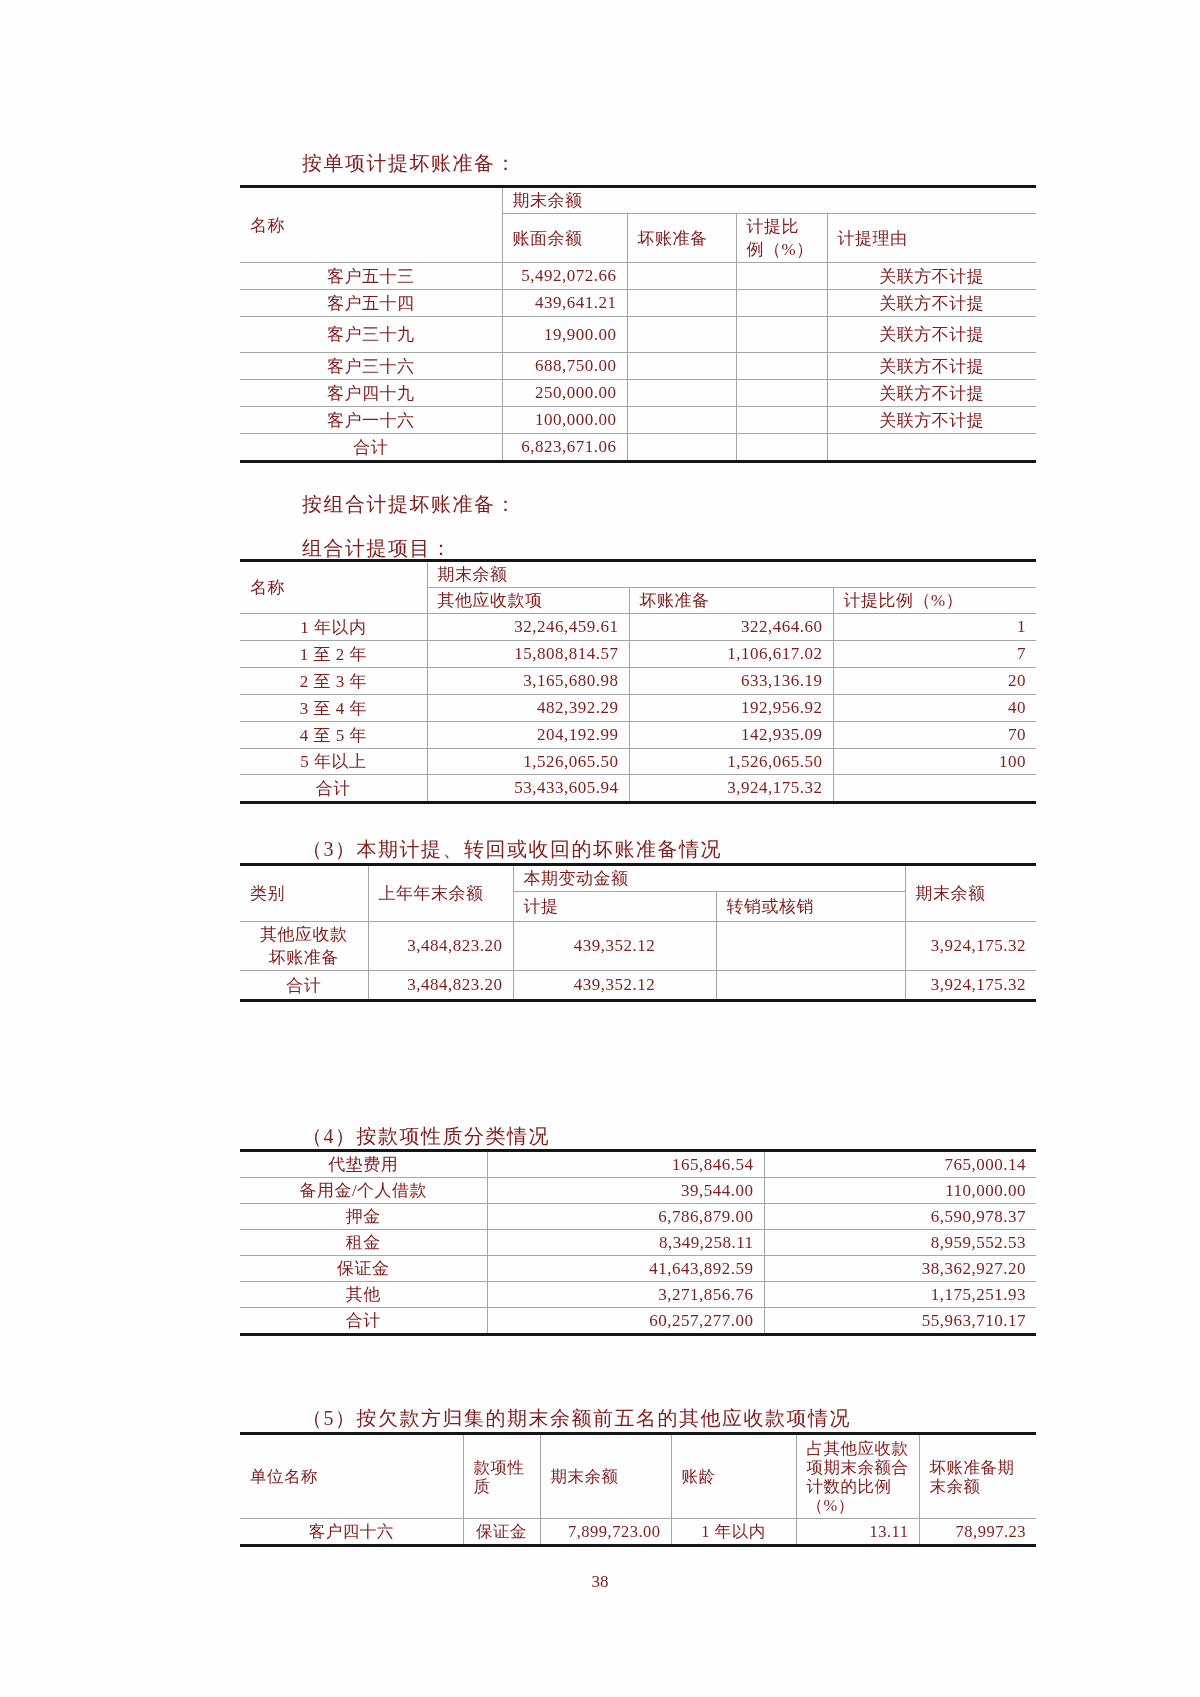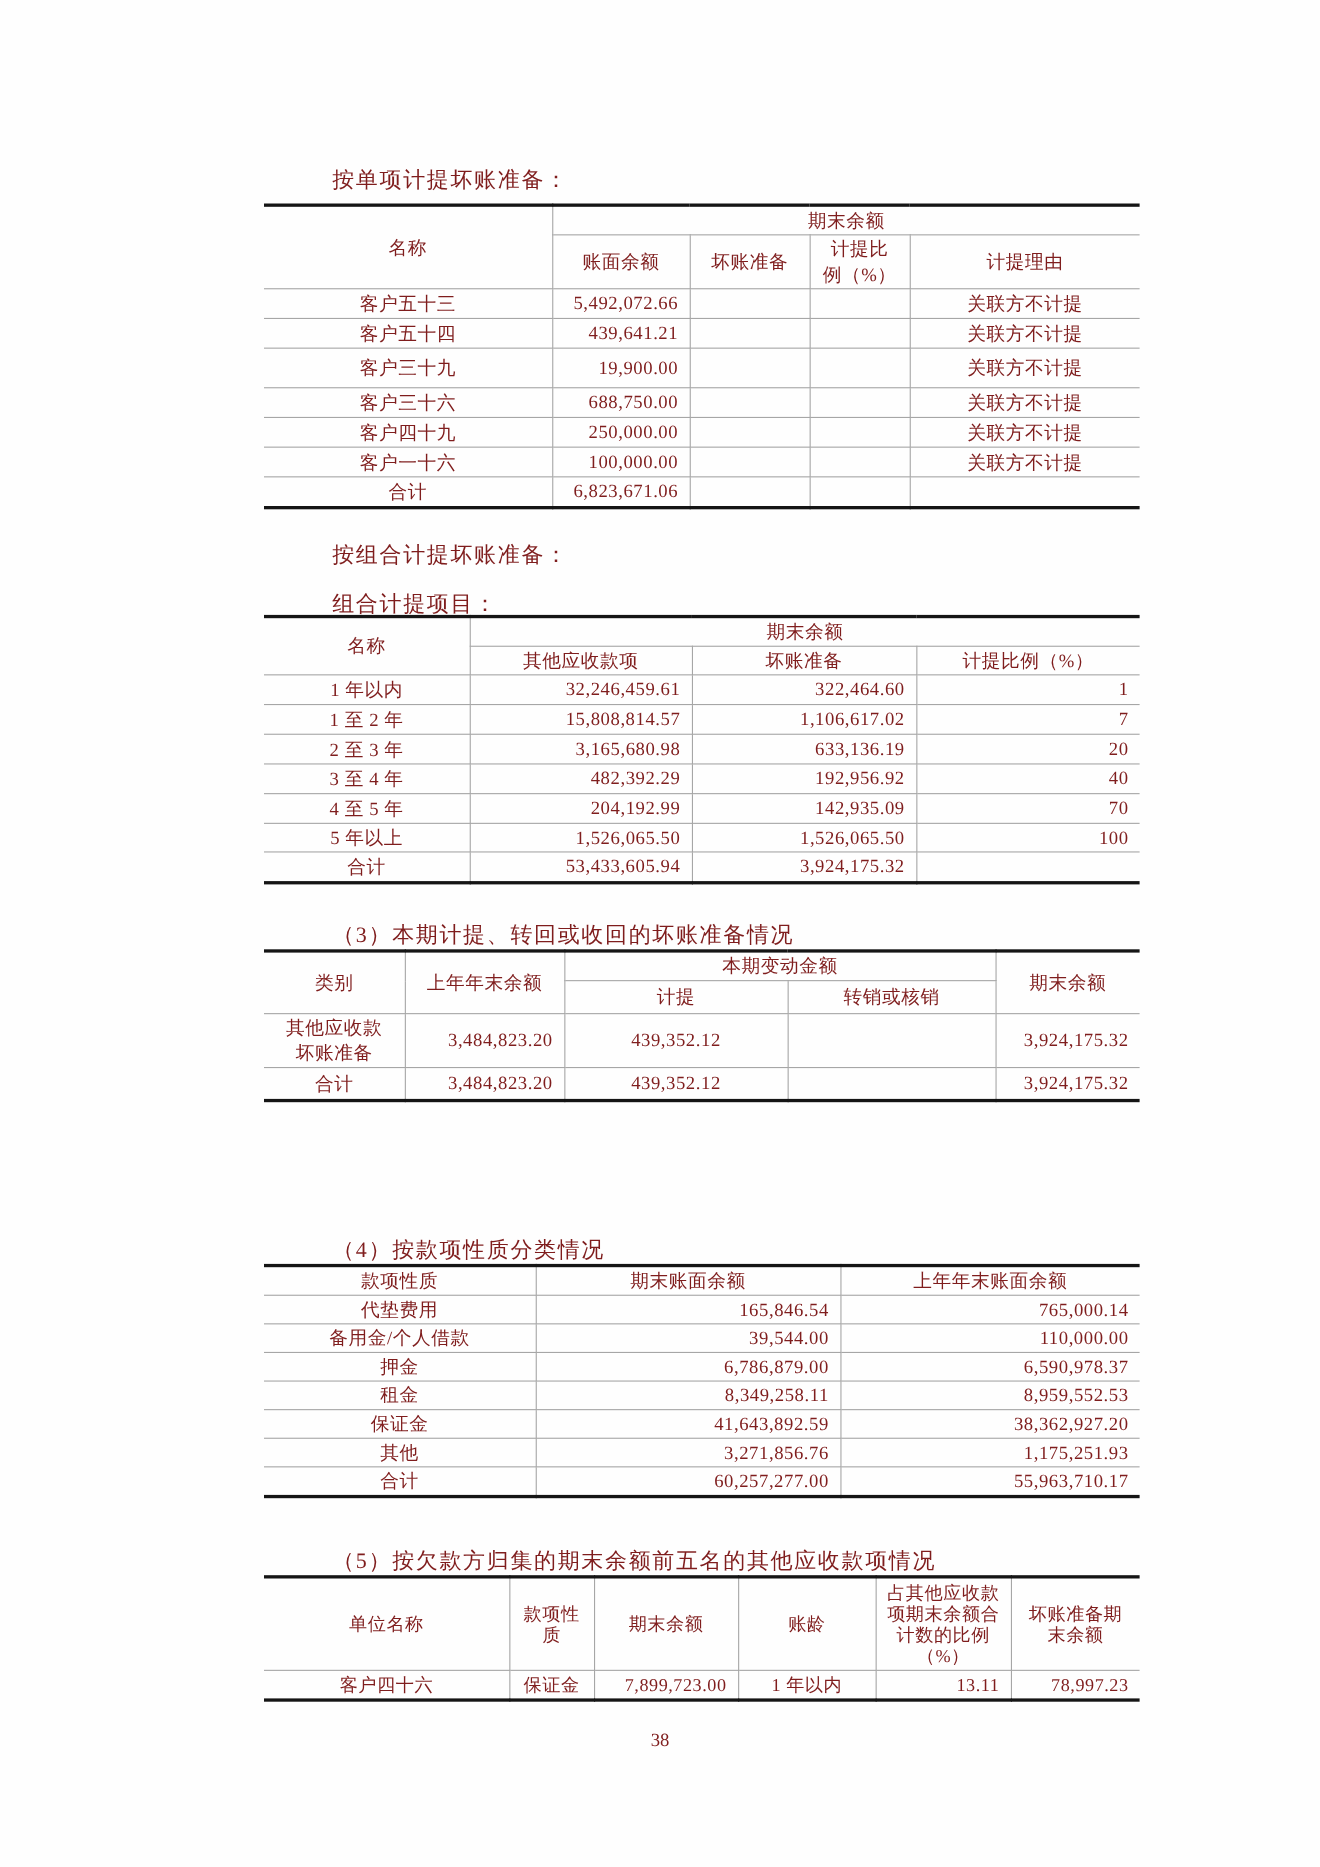--- a/index.html
+++ b/index.html
@@ -25,7 +25,7 @@
   .c-left{text-align:center;}
   .c-right{text-align:right;}
   .pre{white-space:pre-line;}
-  .hdr{text-align:center;}
+  .hdr{}
   .pad-l18{padding-left:18px;margin-left:40px;}
   .t5 td{font-size:16.5px;line-height:19px;}
   .page-num{

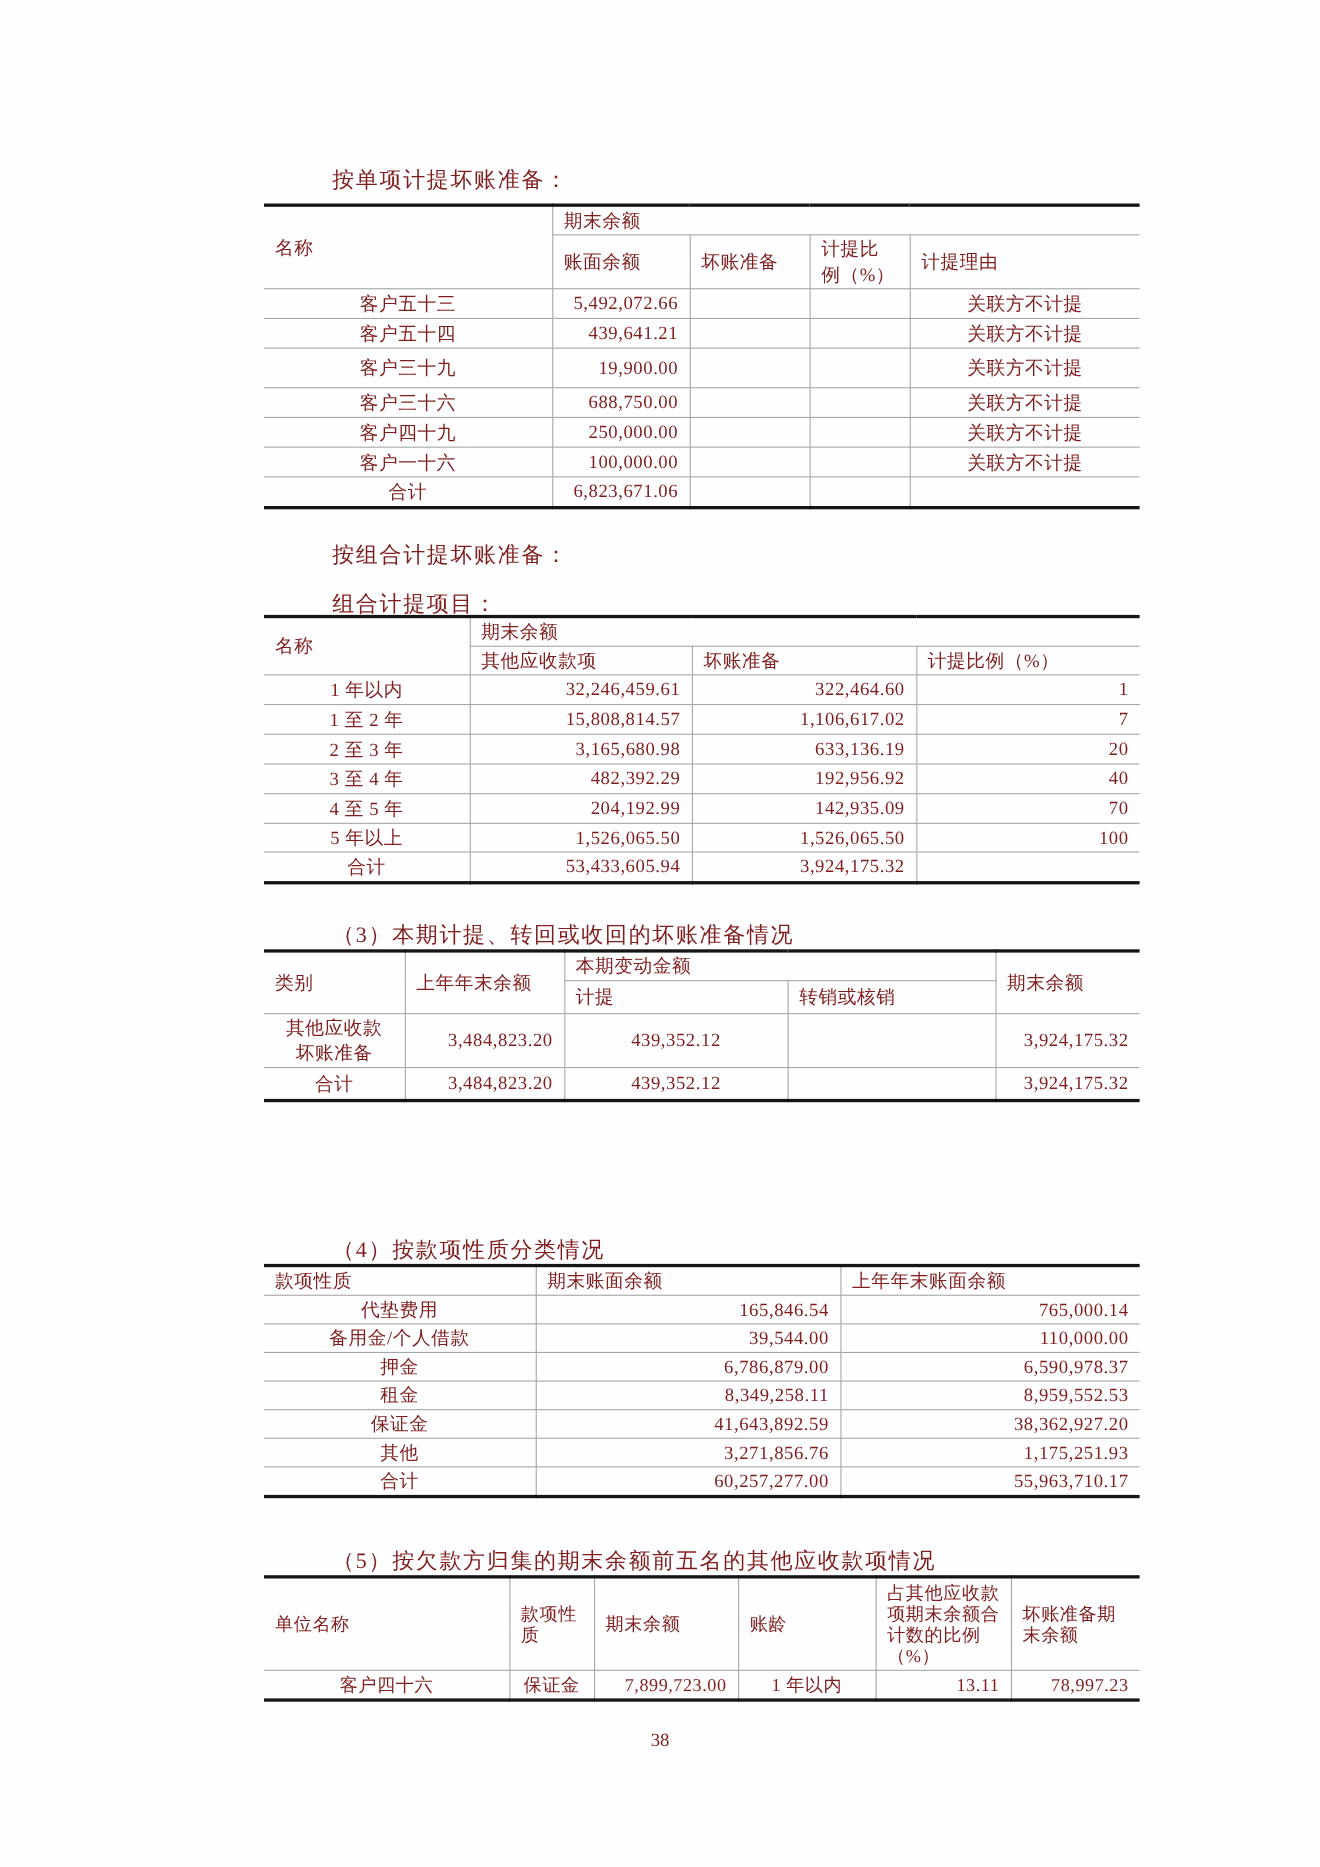--- a/index.html
+++ b/index.html
@@ -224,11 +224,6 @@
         <col style="width:272px">
     </colgroup>
     <tbody>
-      <tr style="height:26px;">
-        <td class="hdr">款项性质</td>
-        <td class="hdr">期末账面余额</td>
-        <td class="hdr">上年年末账面余额</td>
-      </tr>
       <tr style="height:25px;">
         <td class="c-left">代垫费用</td>
         <td class="c-right">165,846.54</td>

